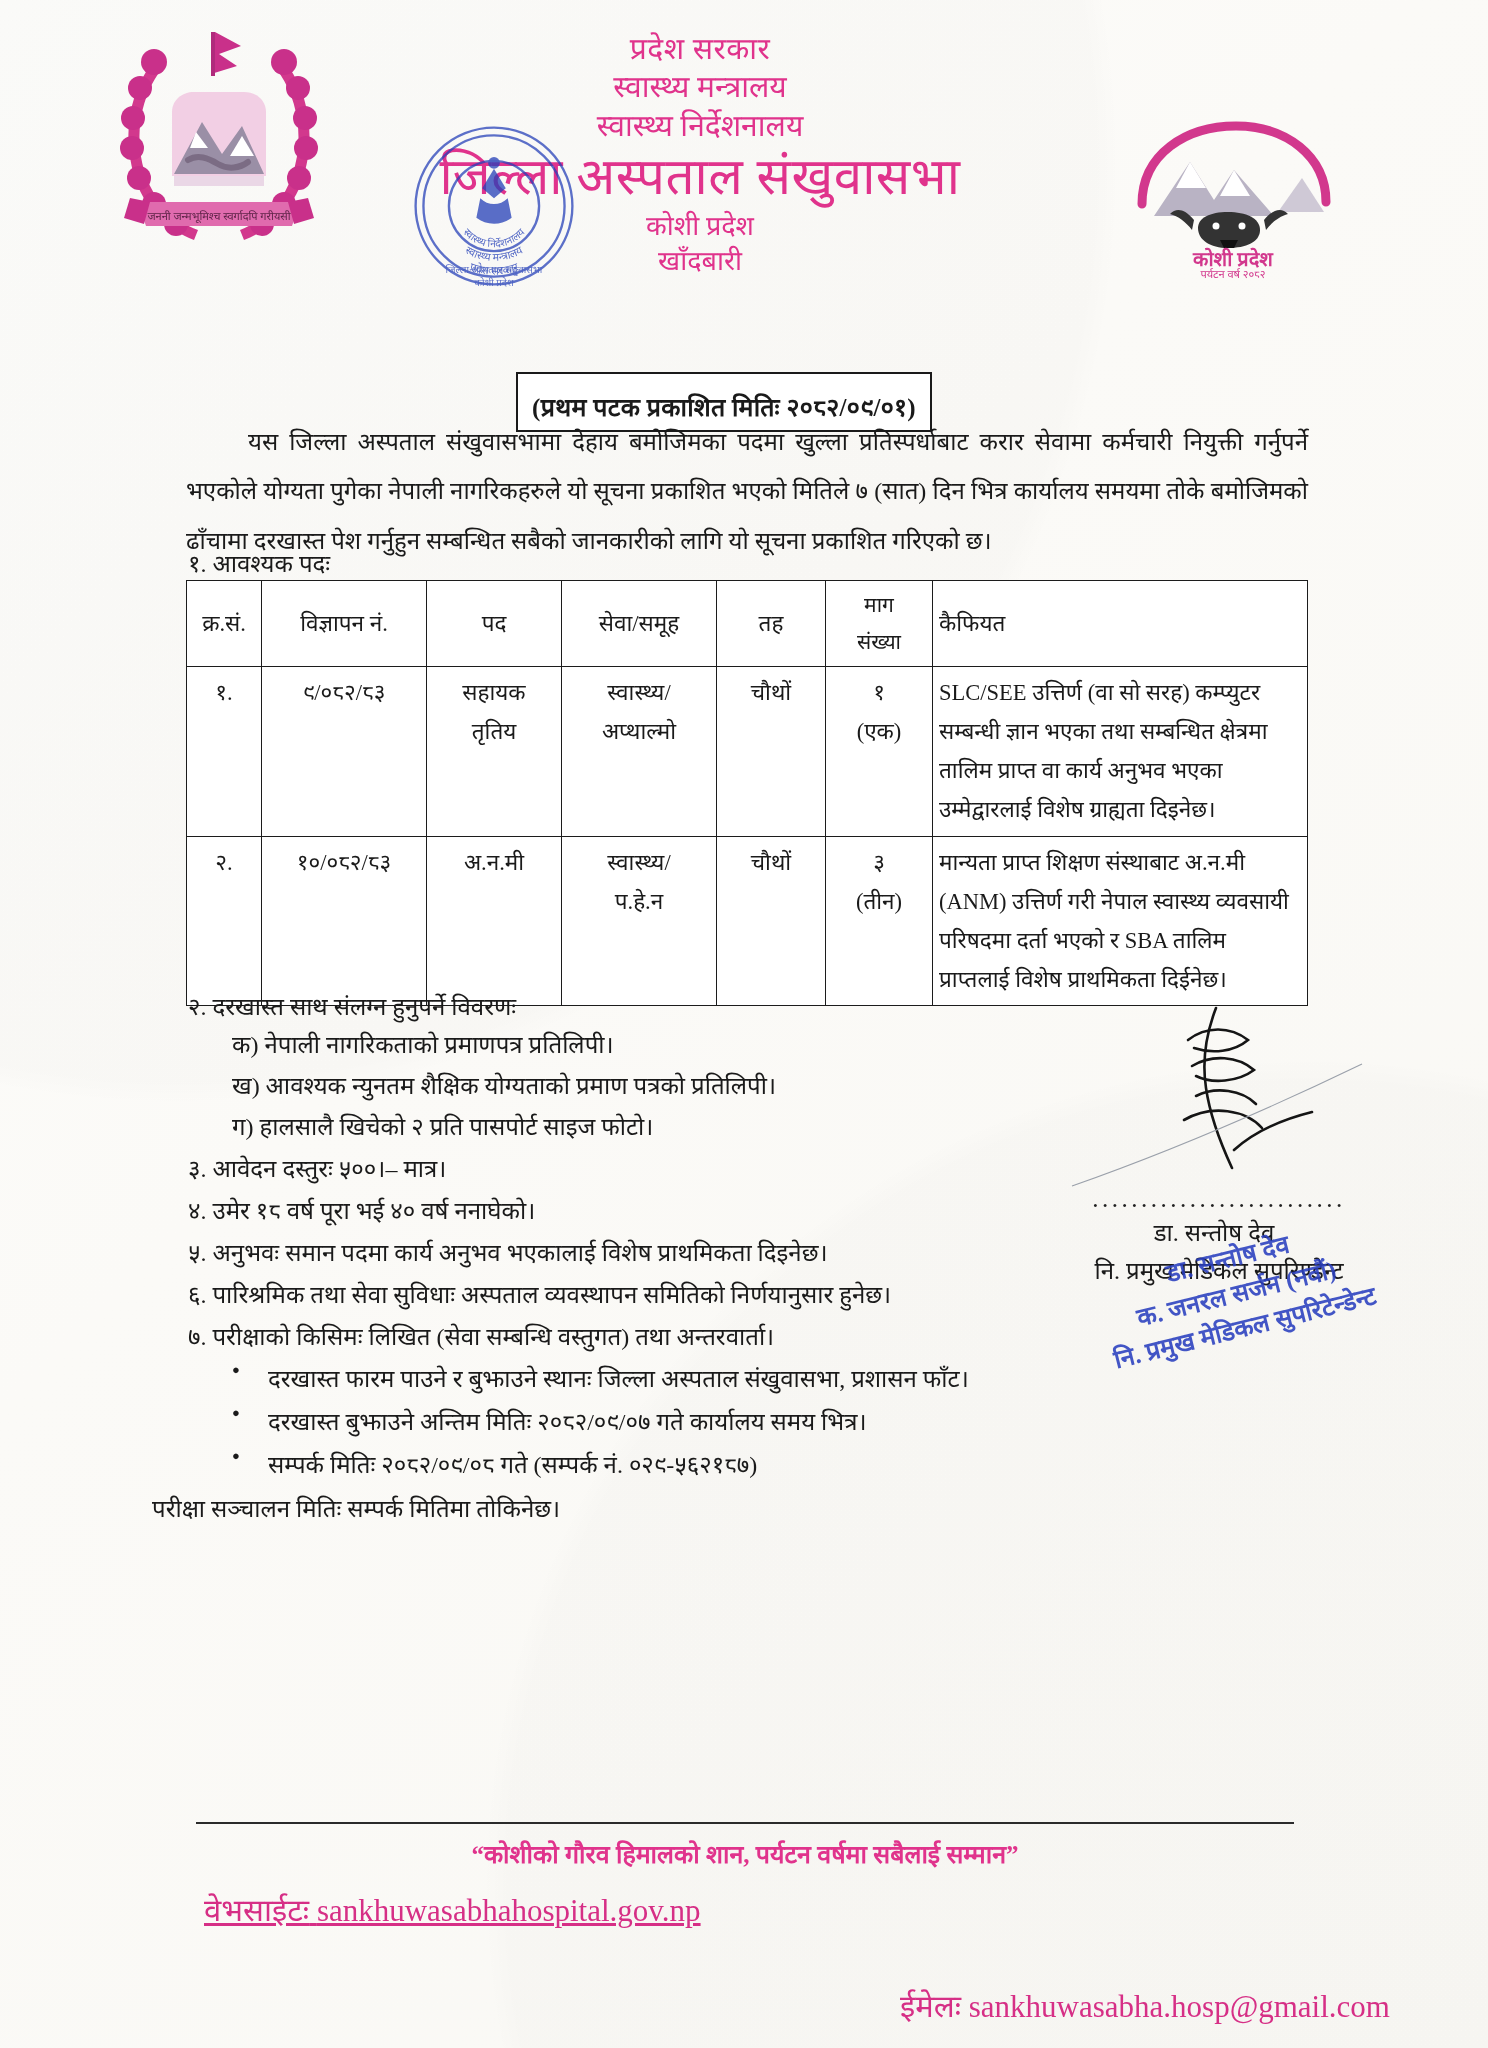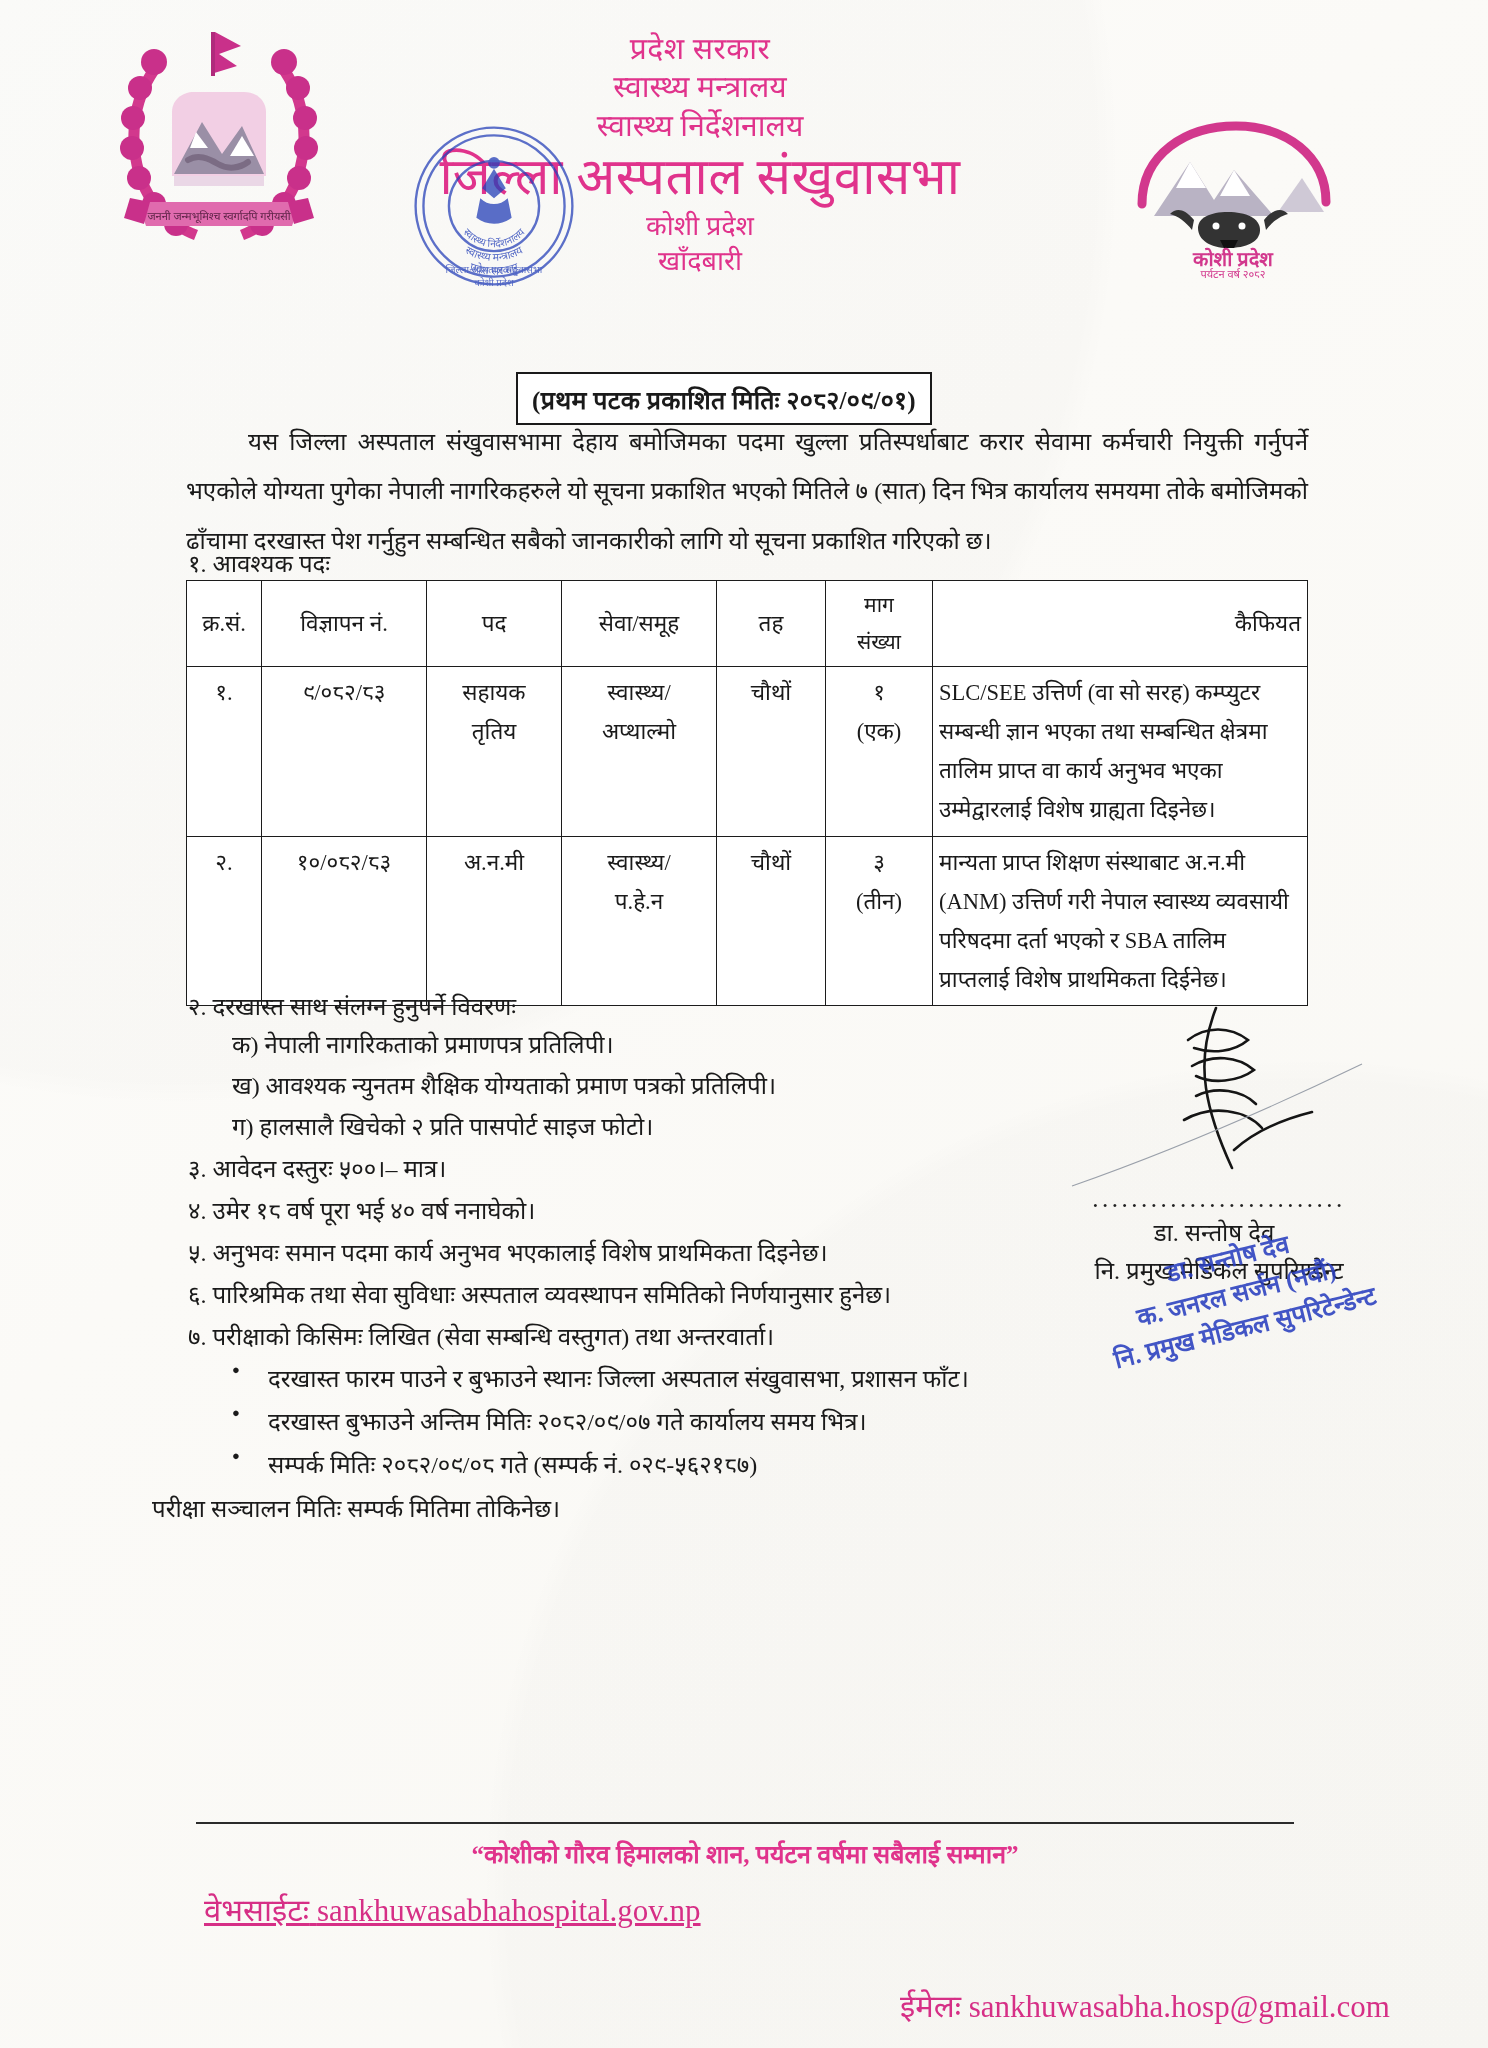--- a/index.html
+++ b/index.html
@@ -67,7 +67,7 @@
   .pubdate{
     position:absolute;left:516px;top:372px;
     border:2px solid #1a1a1a;
-    padding:8px 14px 7px;
+    padding:15px 14px 7px;
     font-size:25px;font-weight:700;letter-spacing:.3px;
     background:#fff;
   }

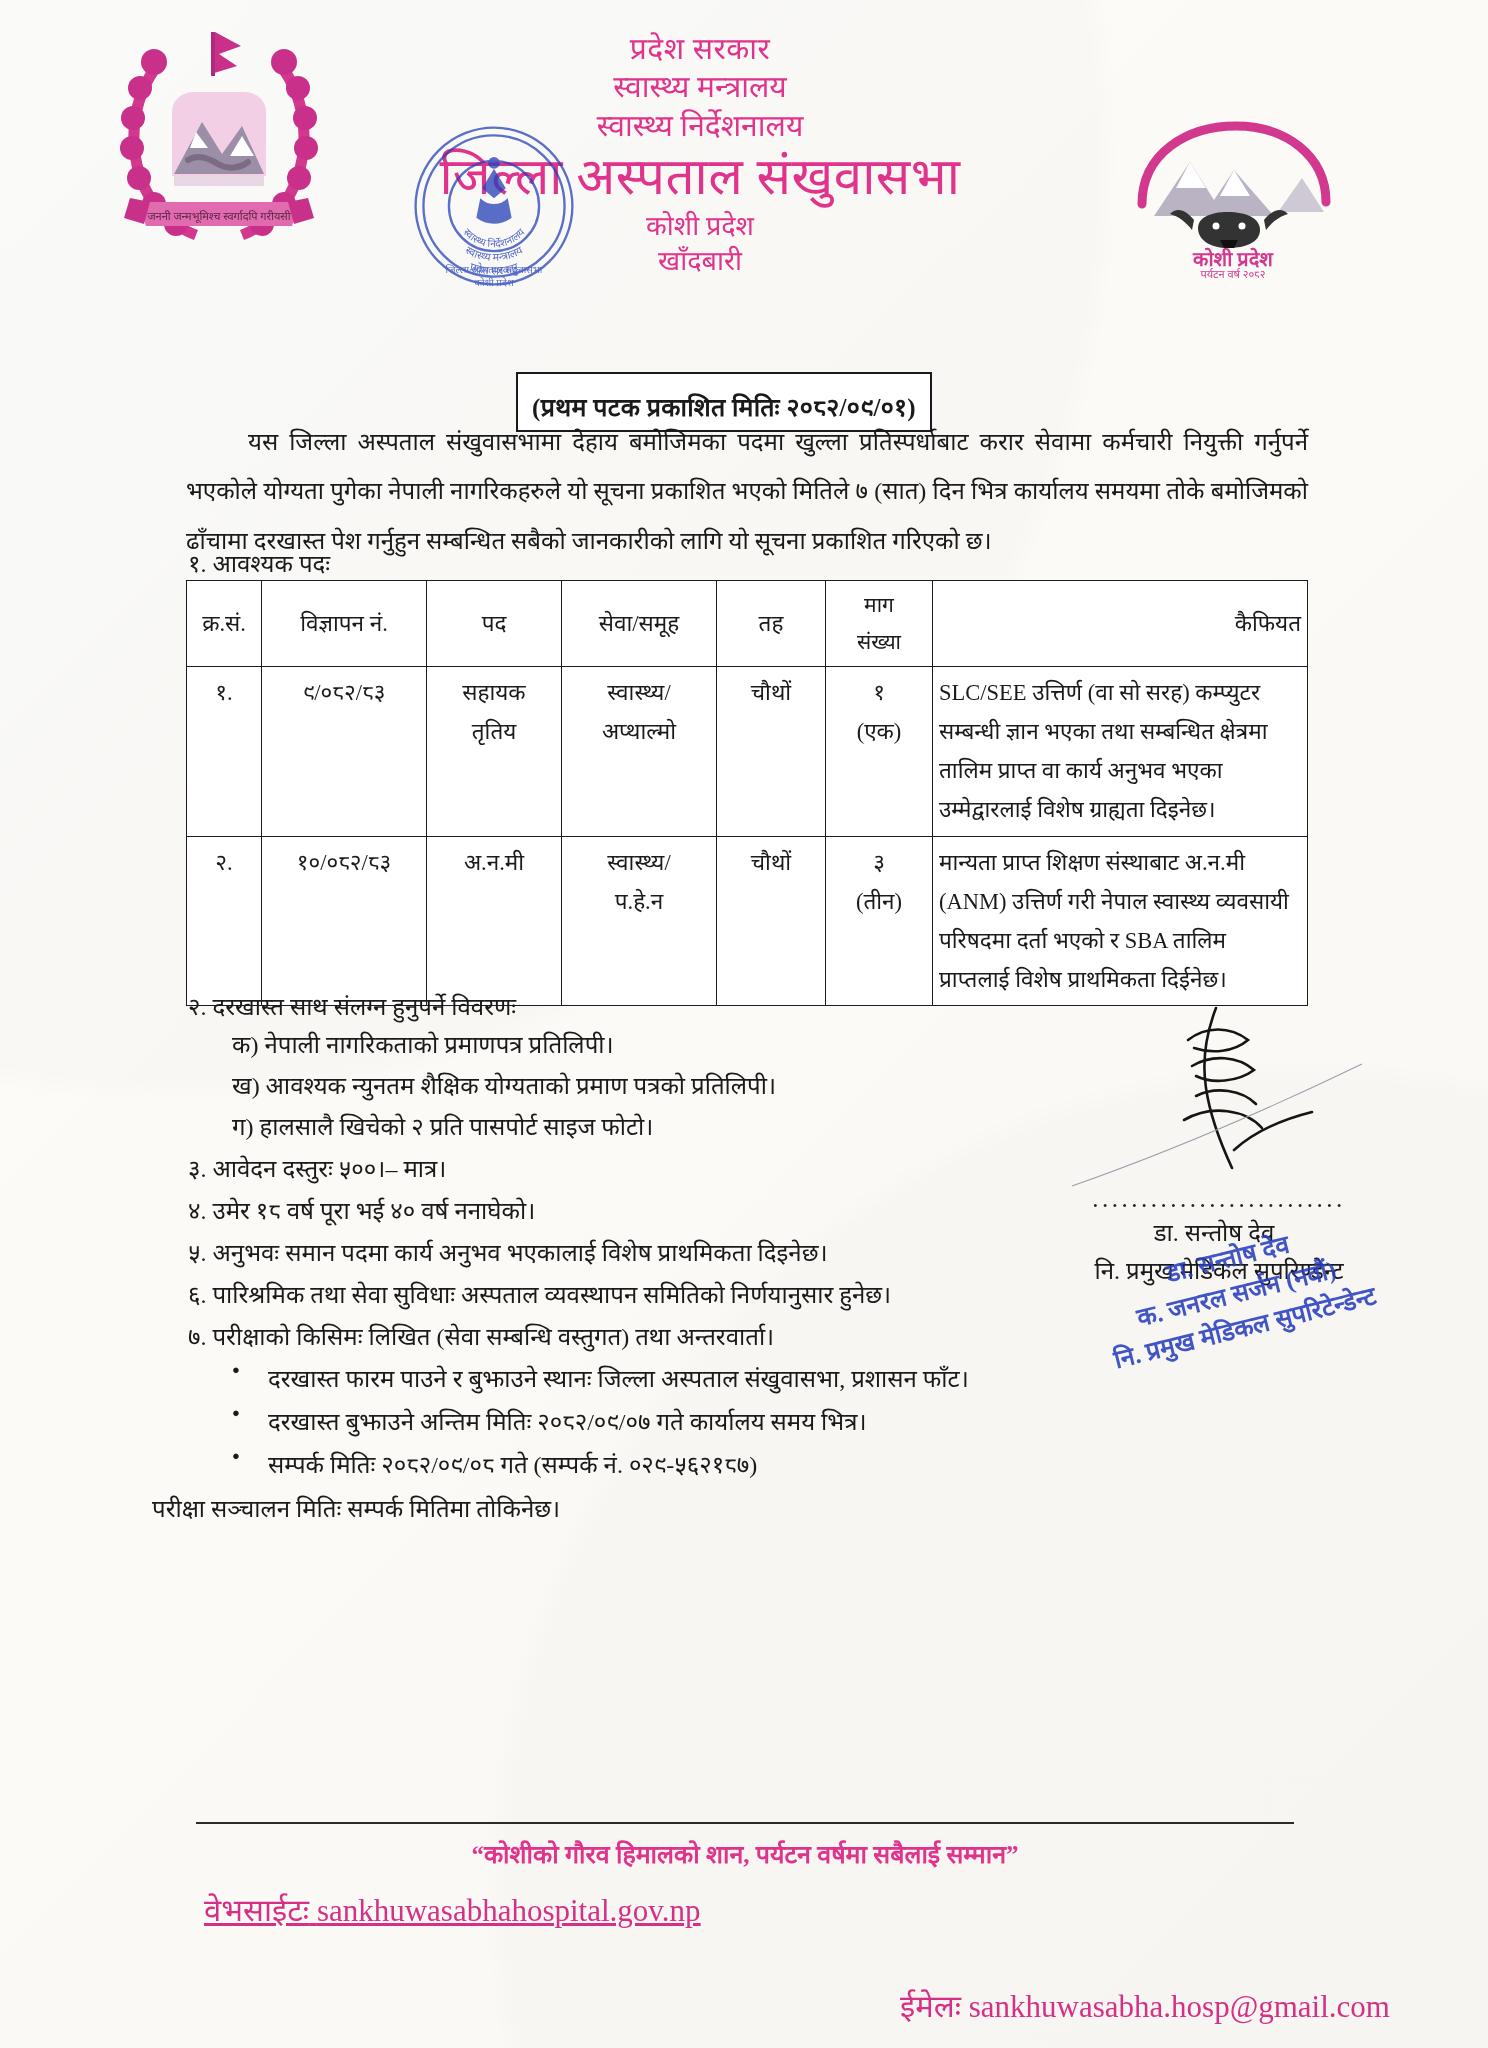--- a/index.html
+++ b/index.html
@@ -301,7 +301,7 @@
           <div class="hdr-sub">माग</div>
           <div class="hdr-sub">संख्या</div>
         </th>
-        <th class="c-rem" style="text-align:right">कैफियत</th>
+        <th class="c-rem" style="text-align:left">कैफियत</th>
       </tr>
     </thead>
     <tbody>

